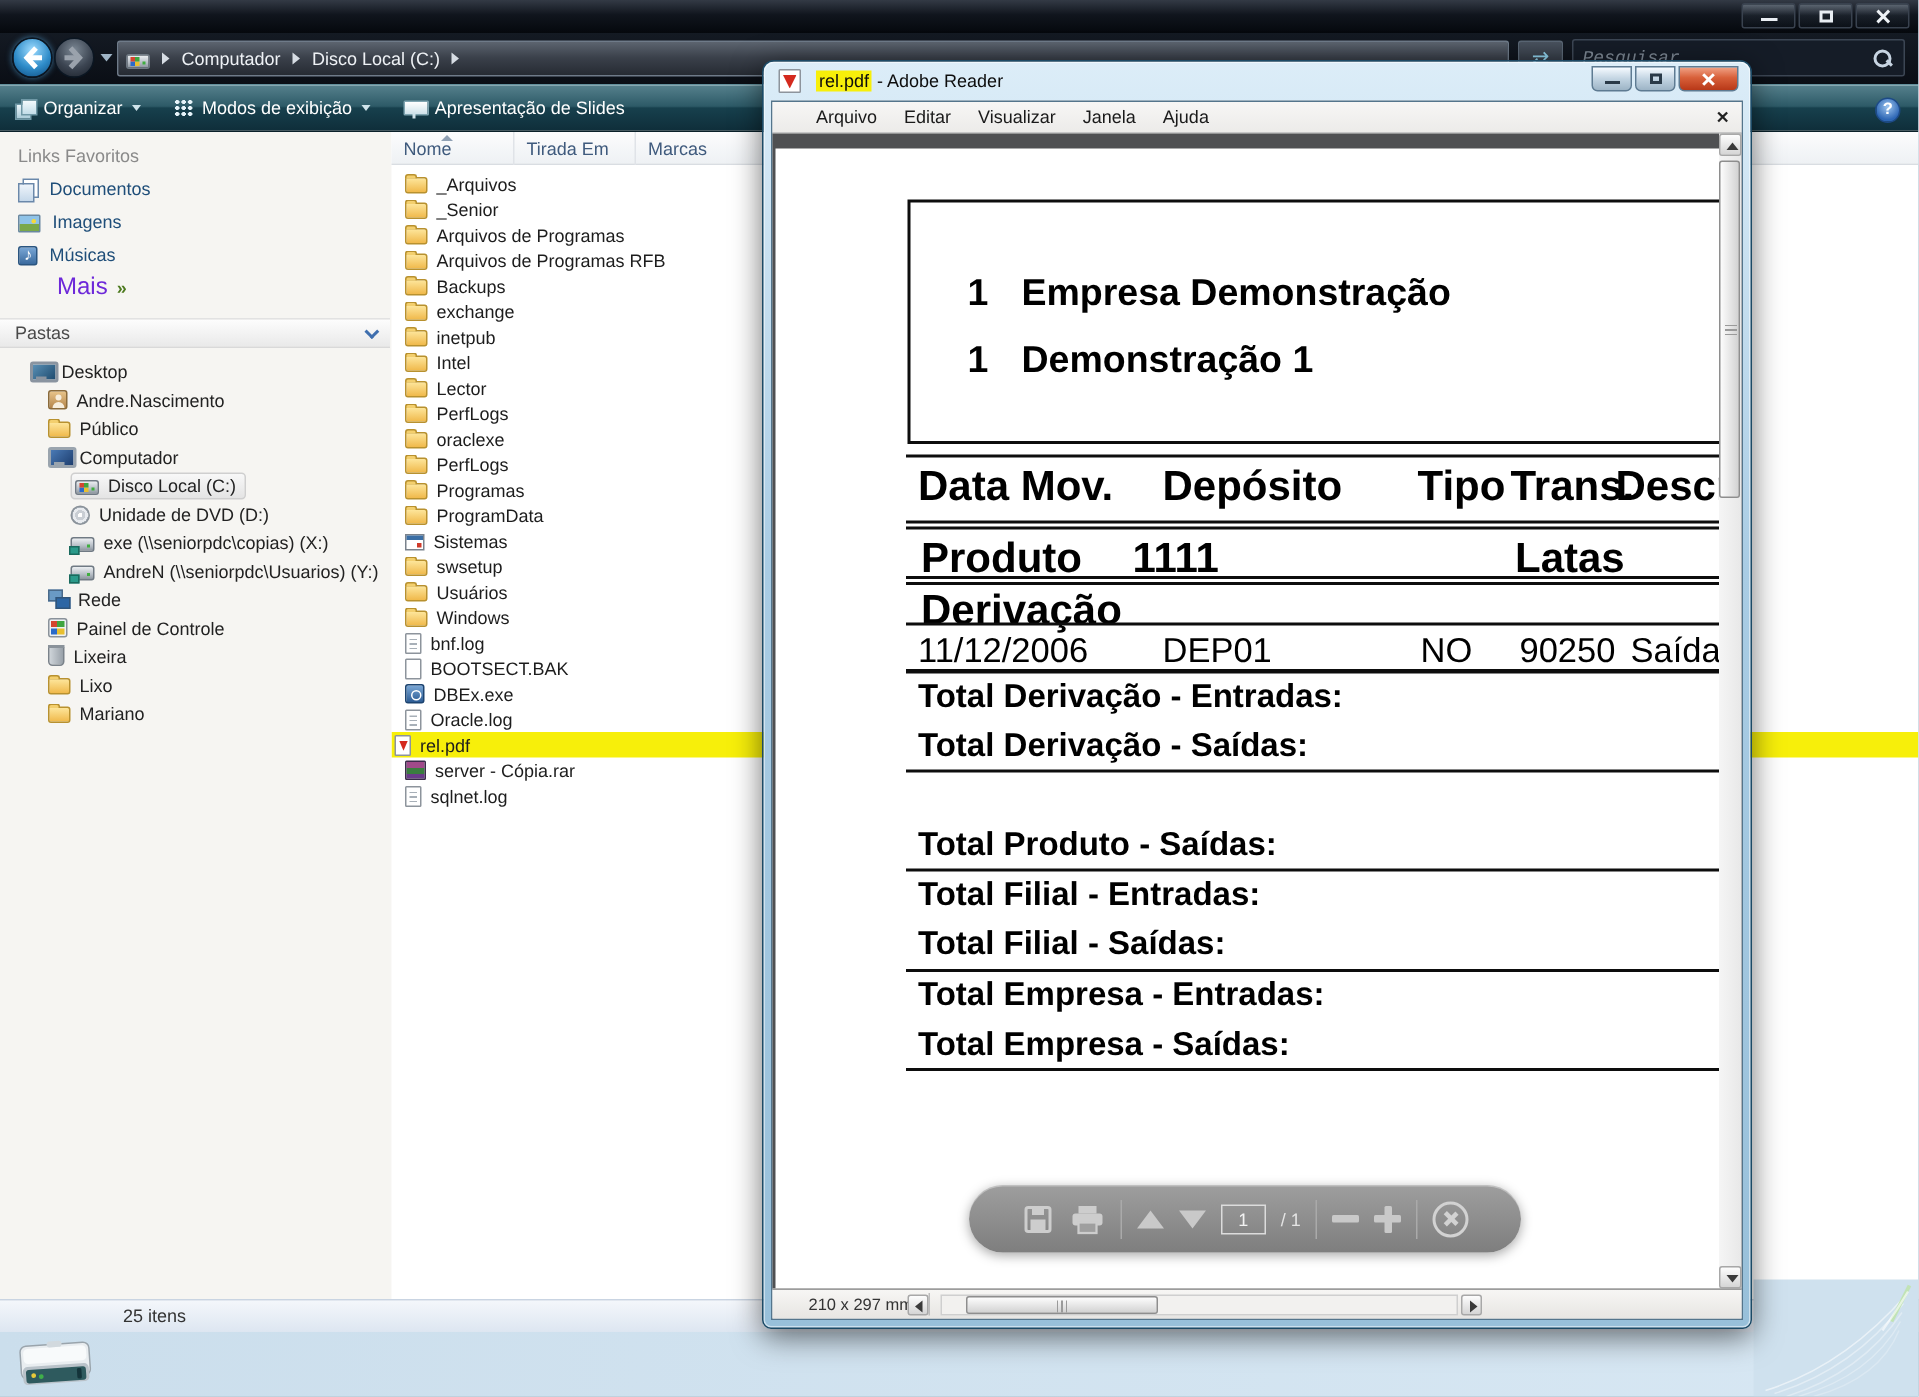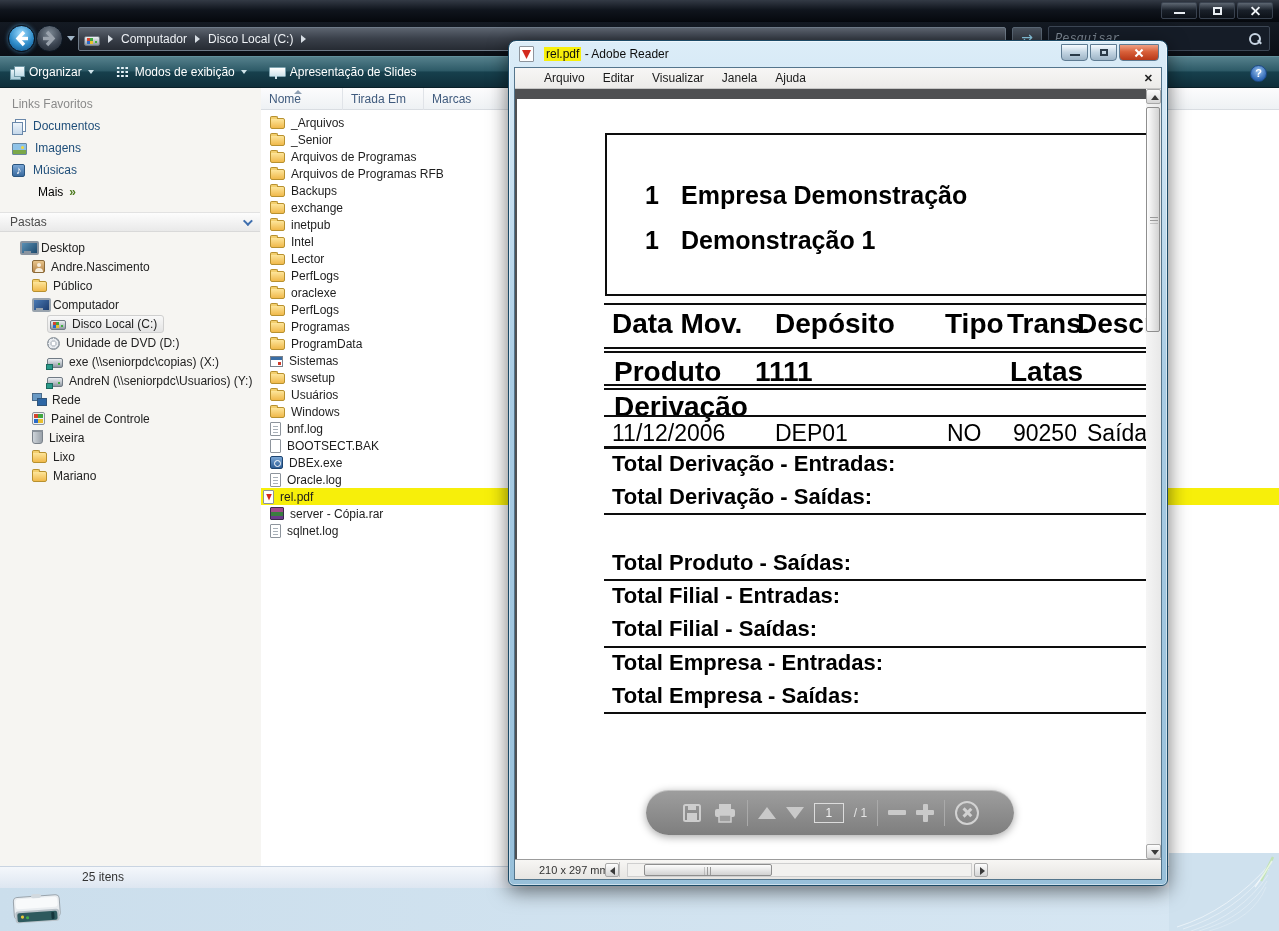--- a/index.html
+++ b/index.html
@@ -52,7 +52,7 @@
 .fav-row{display:flex;align-items:center;height:22px;padding-left:12px;gap:8px;cursor:pointer}
 .fav-label{color:#1f4e79;font-size:12px}
 .fav-more-row{display:flex;align-items:center;height:22px;padding-left:38px;gap:6px;cursor:pointer}
-.fav-more{color:#000000;font-size:12px}
+.fav-more{color:#6d28d9;font-size:16px}
 .fav-more-glyph{color:#4d7a1f;font-size:12px;font-weight:bold}
 .pastas-bar{position:absolute;left:0;top:124px;width:260px;height:20px;background:linear-gradient(180deg,#fdfdfd,#e9e9e9);border-top:1px solid #e2e2e2;border-bottom:1px solid #d9d9d9;display:flex;align-items:center;padding:0 10px;font-size:12px;color:#4a4a4a;cursor:pointer}
 .chev-dn{margin-left:auto;width:7px;height:7px;border-right:2px solid #3f6fae;border-bottom:2px solid #3f6fae;transform:rotate(45deg) translateY(-2px)}

